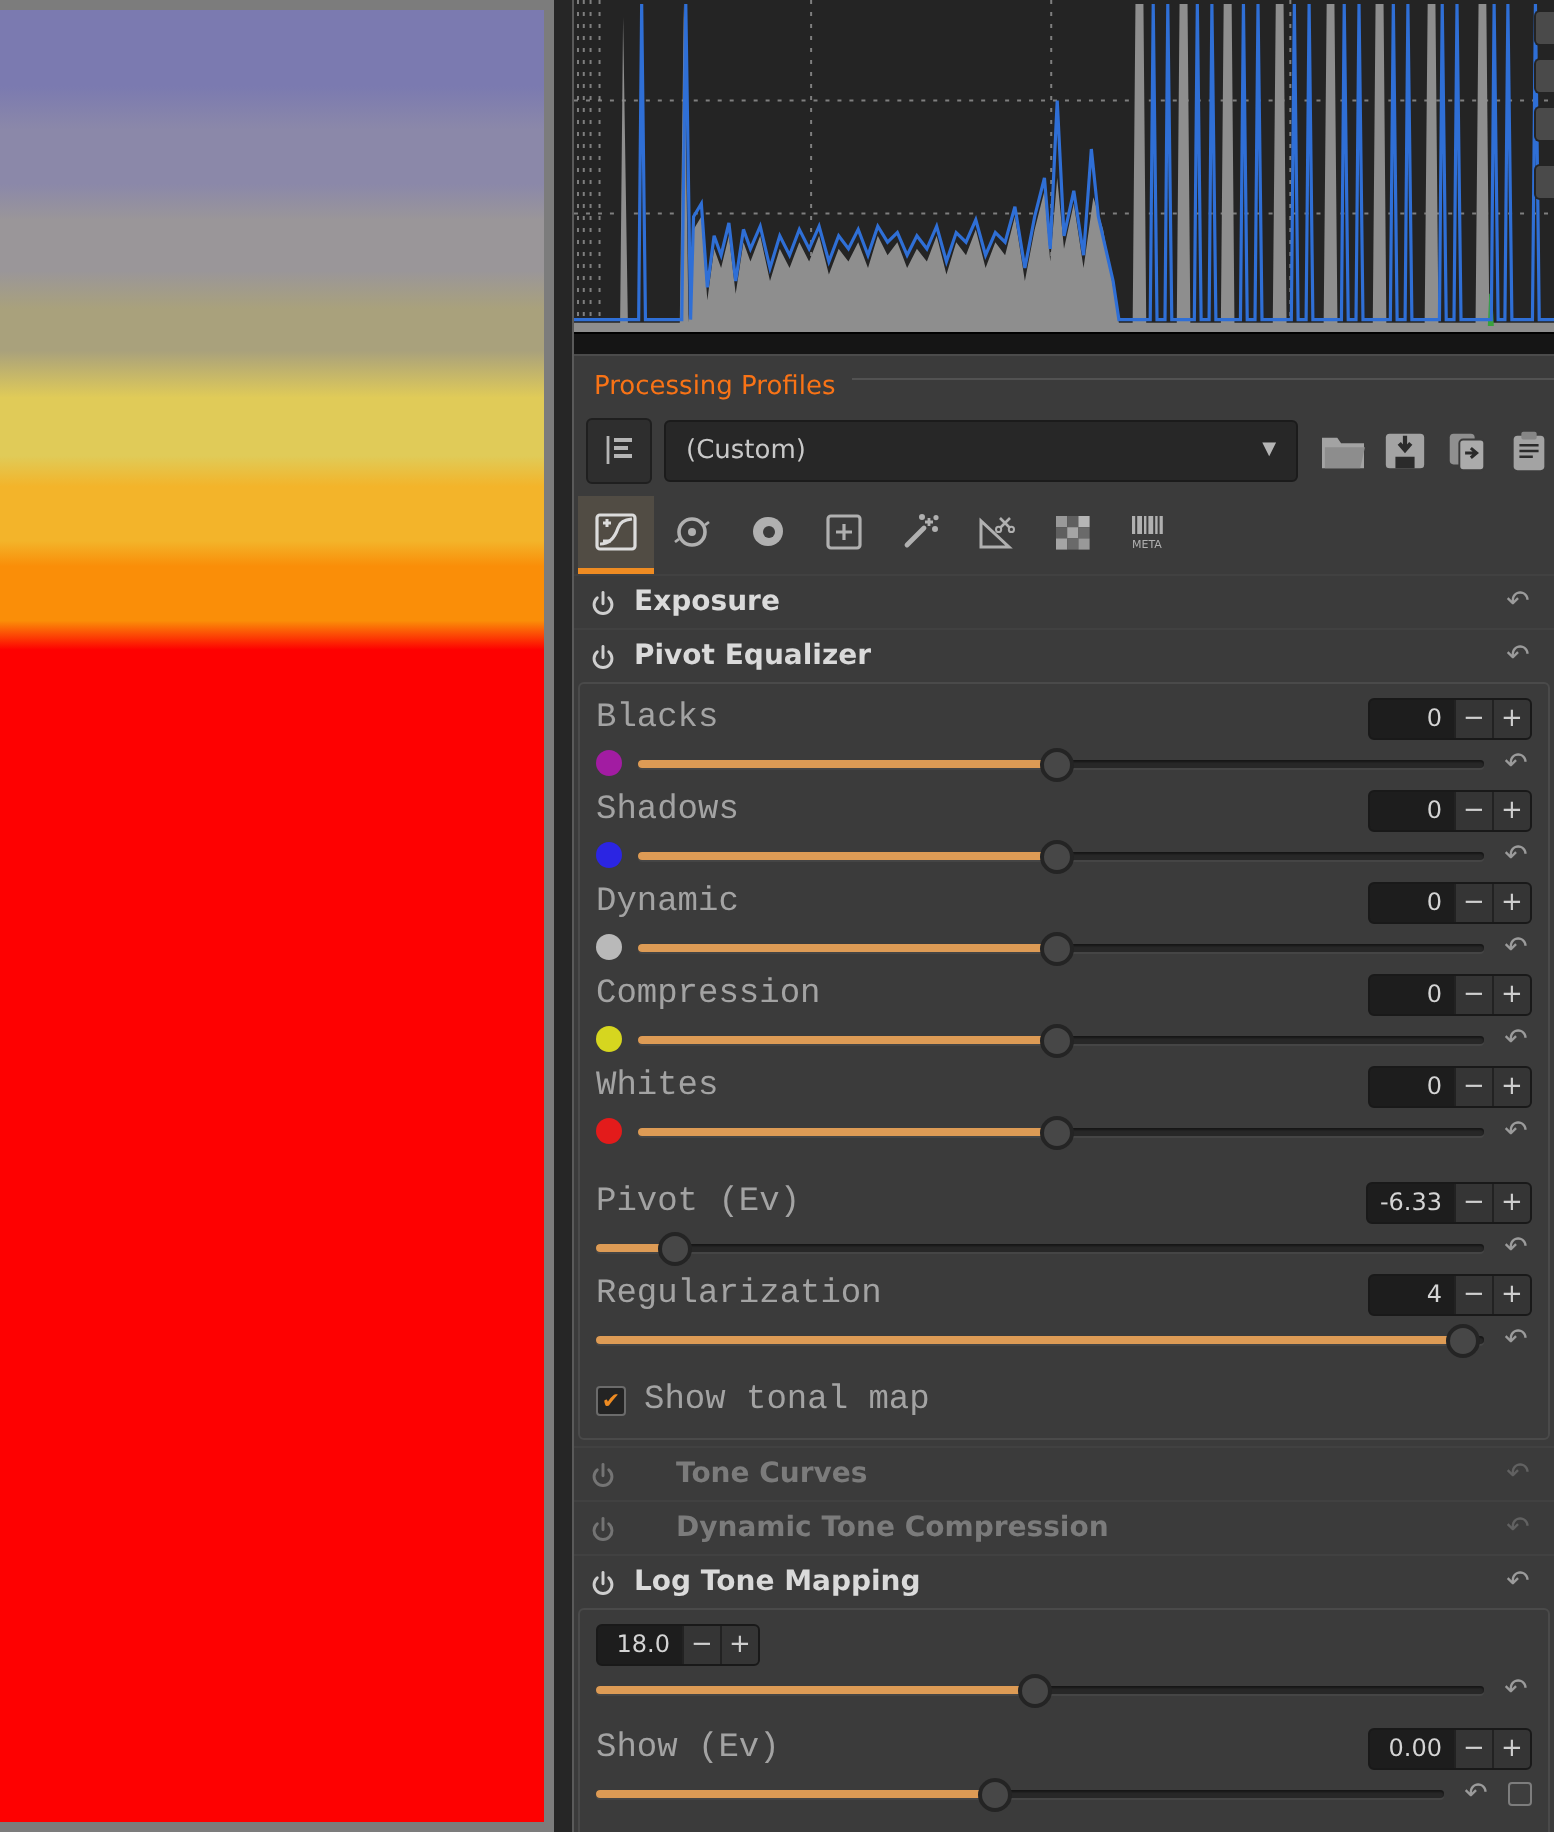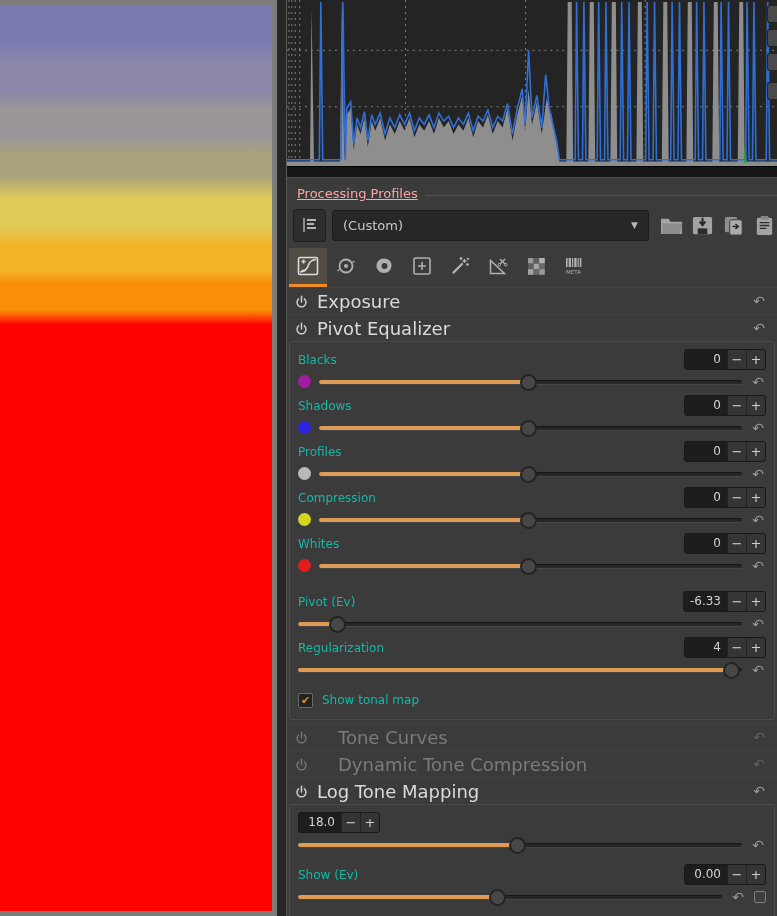--- a/index.html
+++ b/index.html
@@ -28,7 +28,7 @@
 
   
   .pp { padding:8px 0 0 4px; }
-  .pp-head { display:flex; align-items:center; padding-left:6px; color:#fca5a5; font-size:13px;text-decoration:underline; }
+  .pp-head { display:flex; align-items:flex-start; padding-left:6px; color:#f97316; font-size:13px; }
   .pp-head .fline { flex:1; height:1px; background:#525252; margin:3px 0 0 8px; }
   .pp-row { display:flex; align-items:center; margin:7px 0 6px 2px; height:34px; }
   .list-btn { width:33px; height:33px; background:#2e2e2e; border:1px solid #1f1f1f; border-radius:3px;

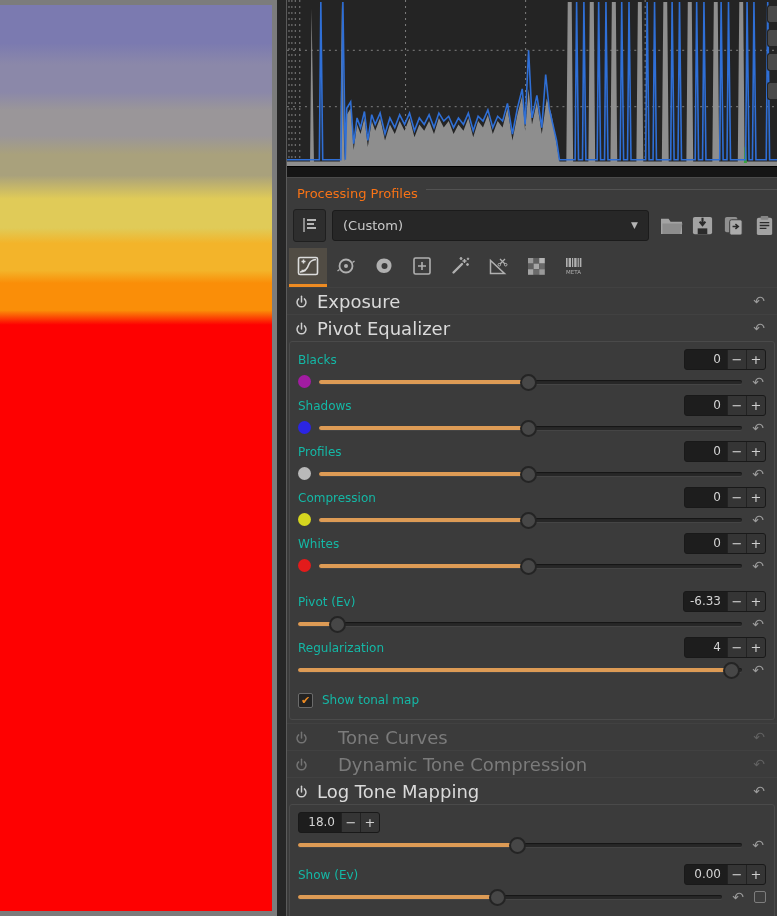--- a/index.html
+++ b/index.html
@@ -50,7 +50,7 @@
   :root { --accent:#ee8b22; }
   .sec { display:flex; align-items:center; height:27px; padding:0 10px 0 8px; gap:9px; border-top:1px solid #414141; }
   .sec .pwr { display:flex; color:#cfcfcf; }
-  .sec .title { font-weight:normal; font-size:18px; color:#dadada; }
+  .sec .title { font-weight:bold; font-size:14px; color:#dadada; }
   .sec .reset { margin-left:auto; }
   .sec.disabled .pwr { color:#747474; }
   .sec.disabled .title { color:#7b7b7b;margin-left:21px; }

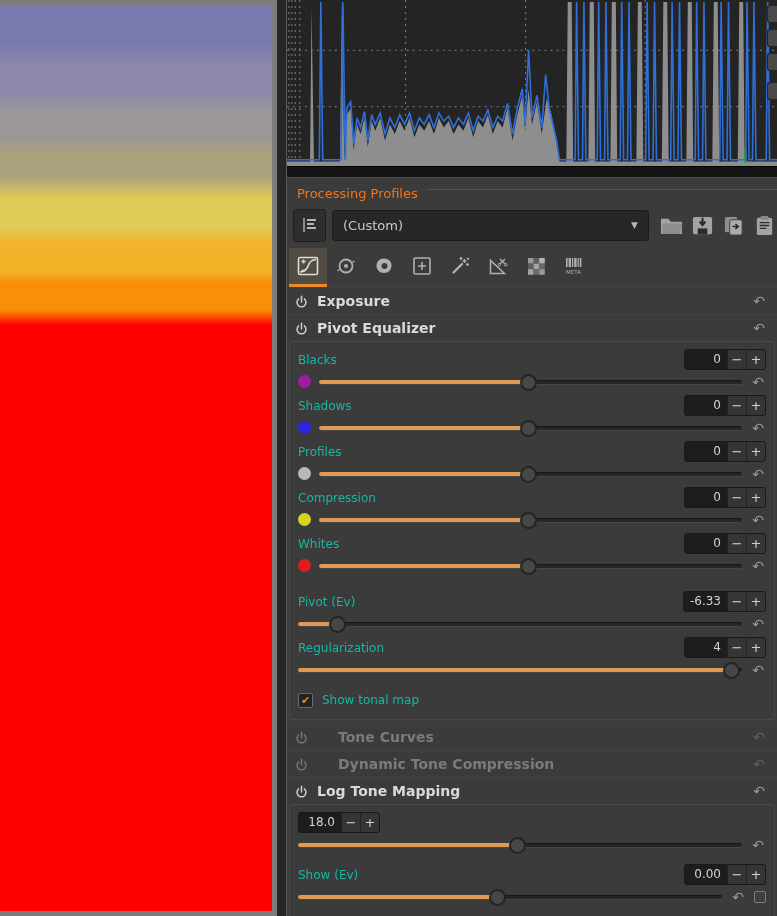--- a/index.html
+++ b/index.html
@@ -61,7 +61,7 @@
 
   
   .labelrow { display:flex; align-items:center; justify-content:space-between; height:23px; margin-top:2px; }
-  .lbl { color:#14b8a6; font-size:12px; }
+  .lbl { color:#a3a3a3; font-size:17px;font-family:Liberation Mono, monospace; }
   .spin { display:flex; align-items:stretch; height:21px; border:1px solid #191919; border-radius:3px;
           overflow:hidden; background:#1d1d1d; flex:none; }
   .val  { min-width:42px; padding:0 6px; text-align:right; line-height:19px; color:#d4d4d4; font-size:12px; }

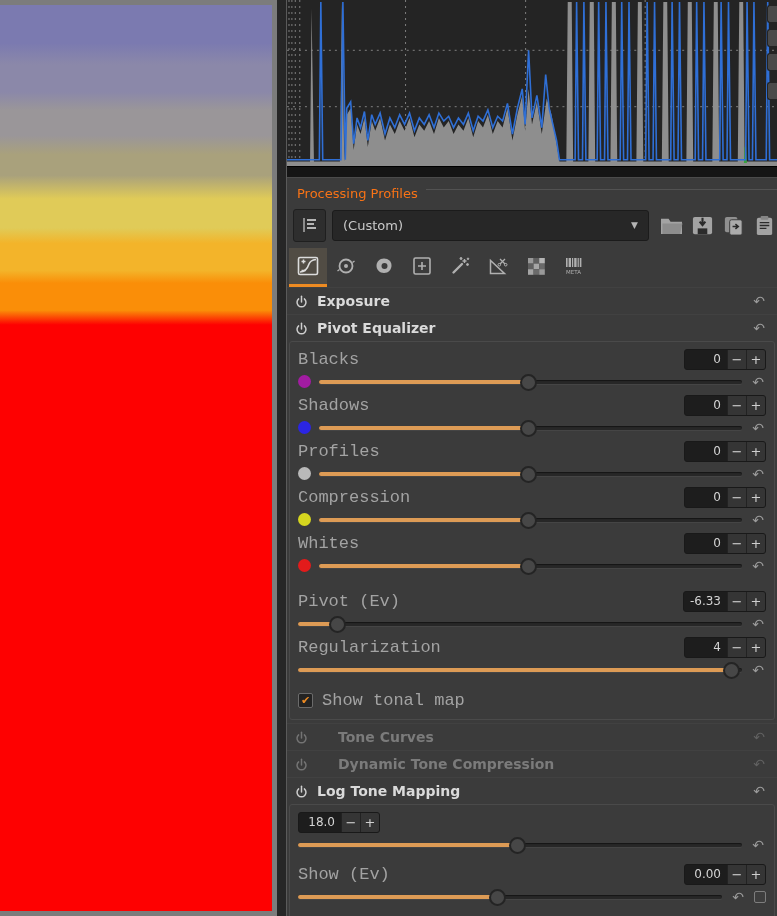--- a/index.html
+++ b/index.html
@@ -299,7 +299,7 @@
 
     <div>
       <div class="labelrow">
-        <span class="lbl">Profiles</span>
+        <span class="lbl">Dynamic</span>
         <span class="spin">
           <span class="val">0</span>
           <span class="sbtn">−</span>

